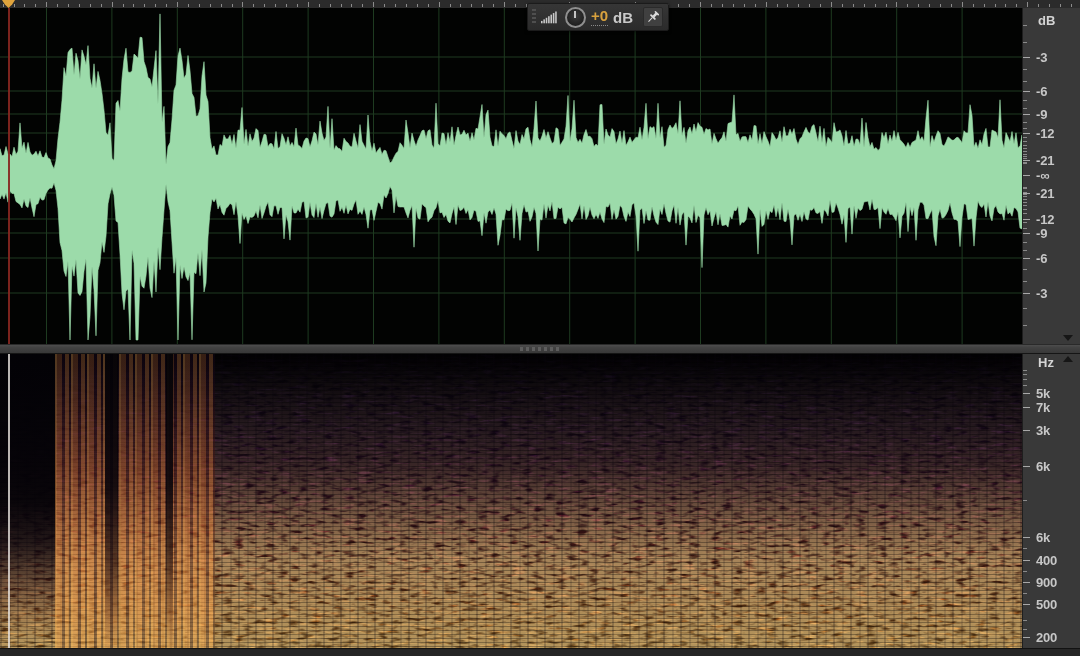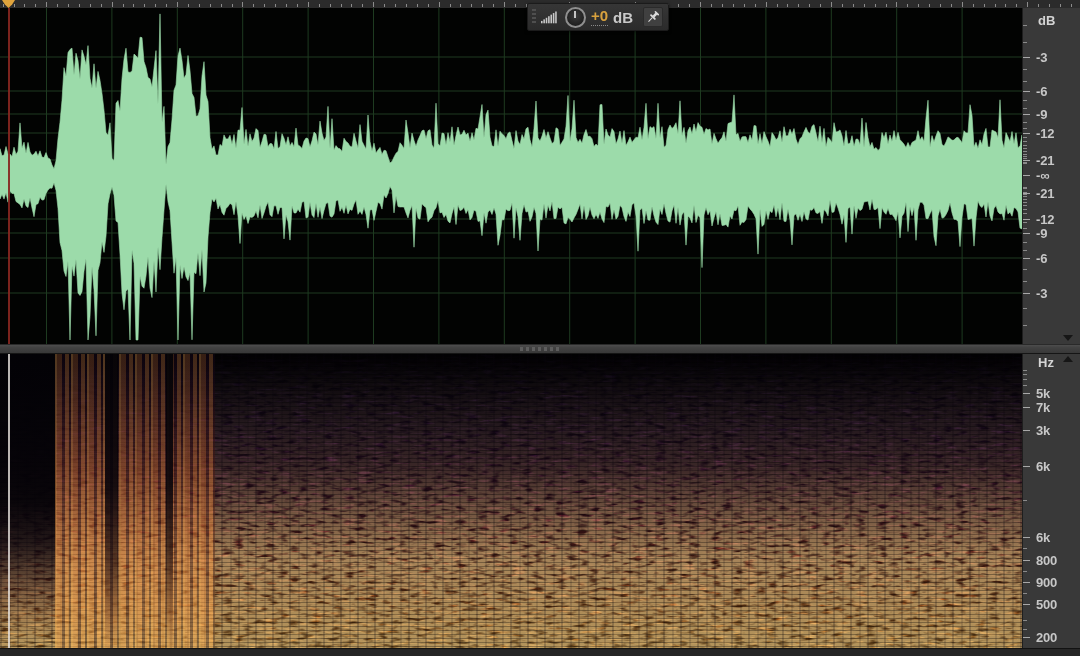--- a/index.html
+++ b/index.html
@@ -322,7 +322,7 @@
       <div class="rtick" style="top: 183px; width: 7px;"></div>
       <div class="rlabel" style="top: 183px;">6k</div>
       <div class="rtick" style="top: 206px; width: 7px;"></div>
-      <div class="rlabel" style="top: 206px;">800</div>
+      <div class="rlabel" style="top: 206px;">400</div>
       <div class="rtick" style="top: 228px; width: 7px;"></div>
       <div class="rlabel" style="top: 228px;">900</div>
       <div class="rtick" style="top: 250px; width: 7px;"></div>

